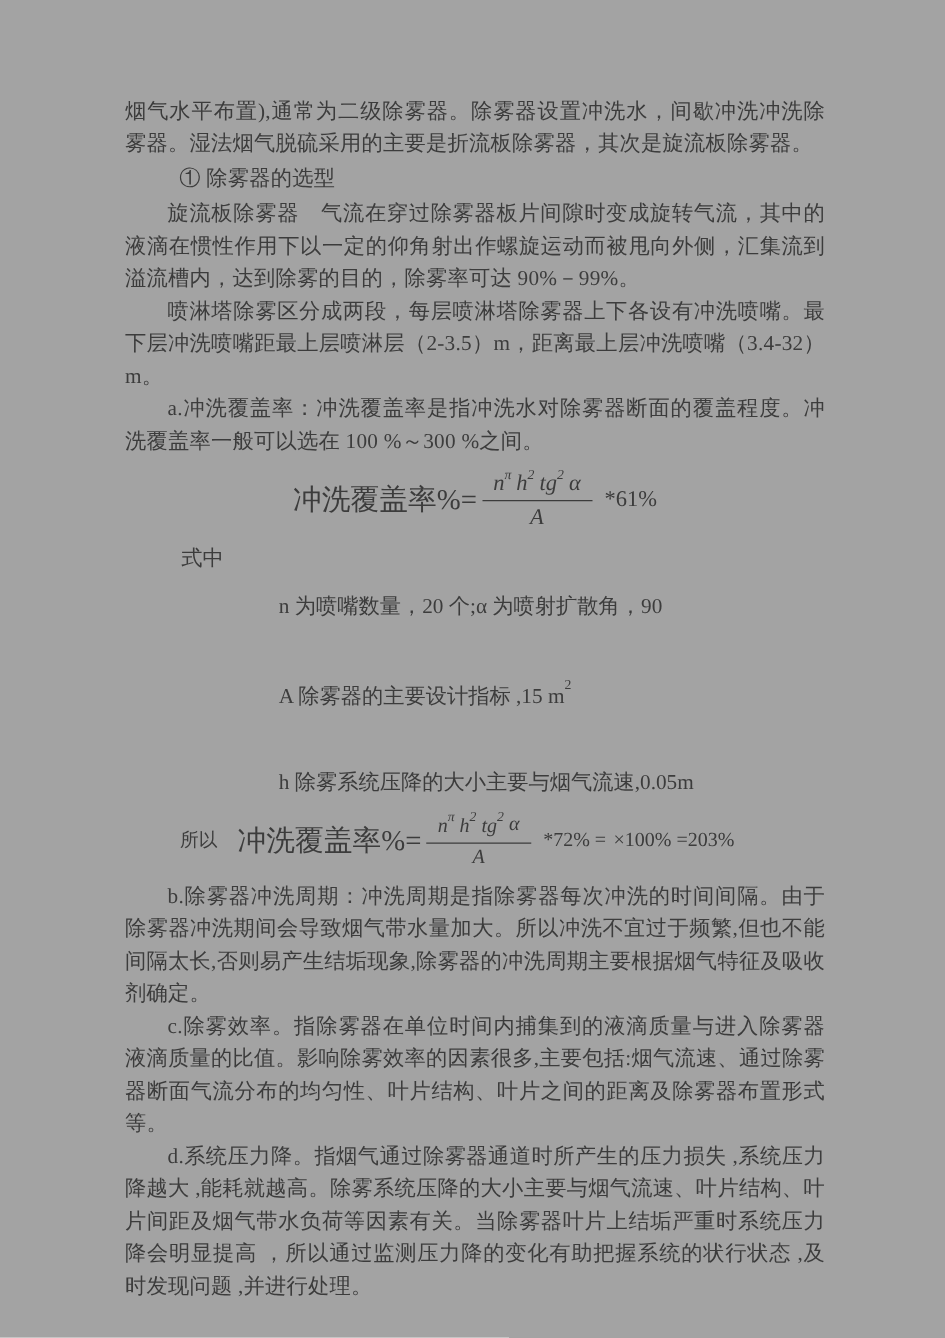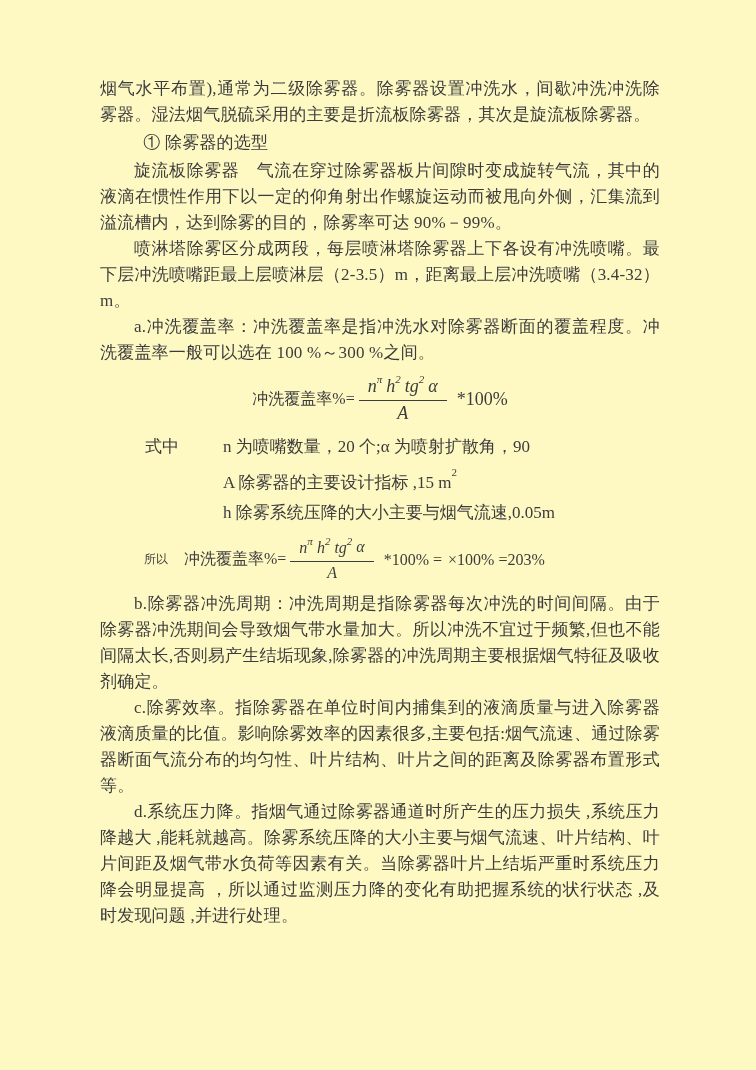--- a/index.html
+++ b/index.html
@@ -15,7 +15,7 @@
     height: 1070px;
     padding: 76px 96px 0 100px;
     overflow: hidden;
-    background: #fef9c3;
+    background: #a3a3a3;
   }
   .para {
     font-size: 17px;

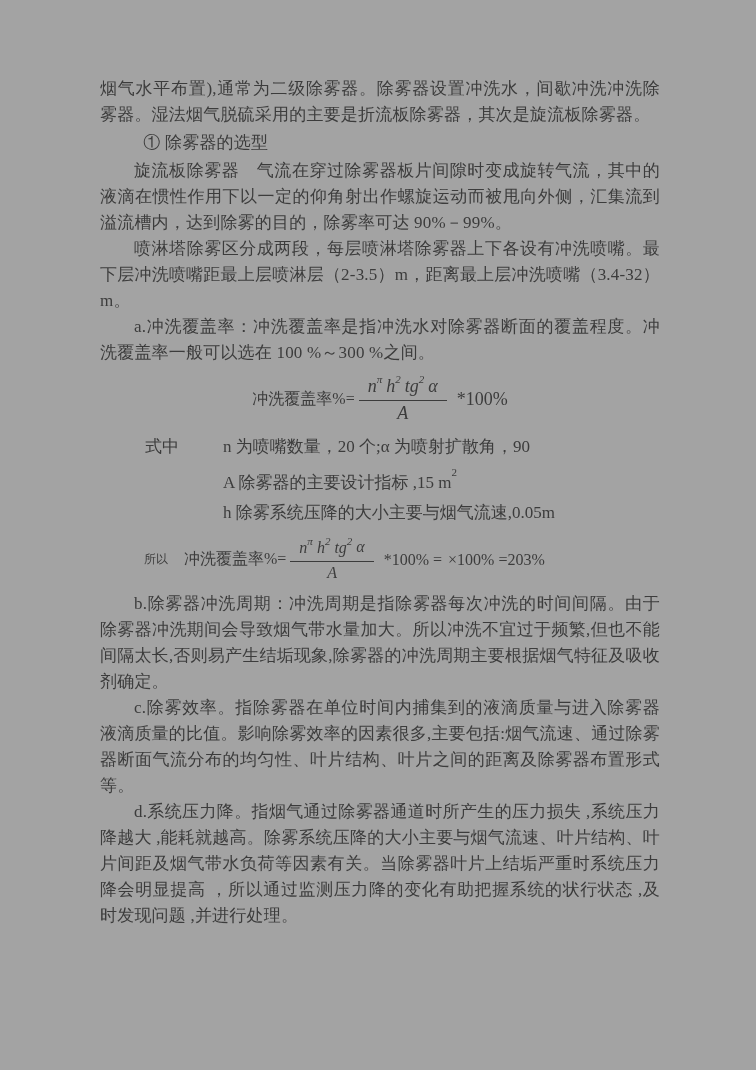--- a/index.html
+++ b/index.html
@@ -41,7 +41,7 @@
     font-size: 16px;
   }
   .fprefix { margin-right: 16px; font-size: 12px; }
-  .flhs { font-size: 16px; }
+  .flhs { font-size: 23px; }
   .frhs { margin-left: 6px; }
   .frac {
     display: inline-flex;

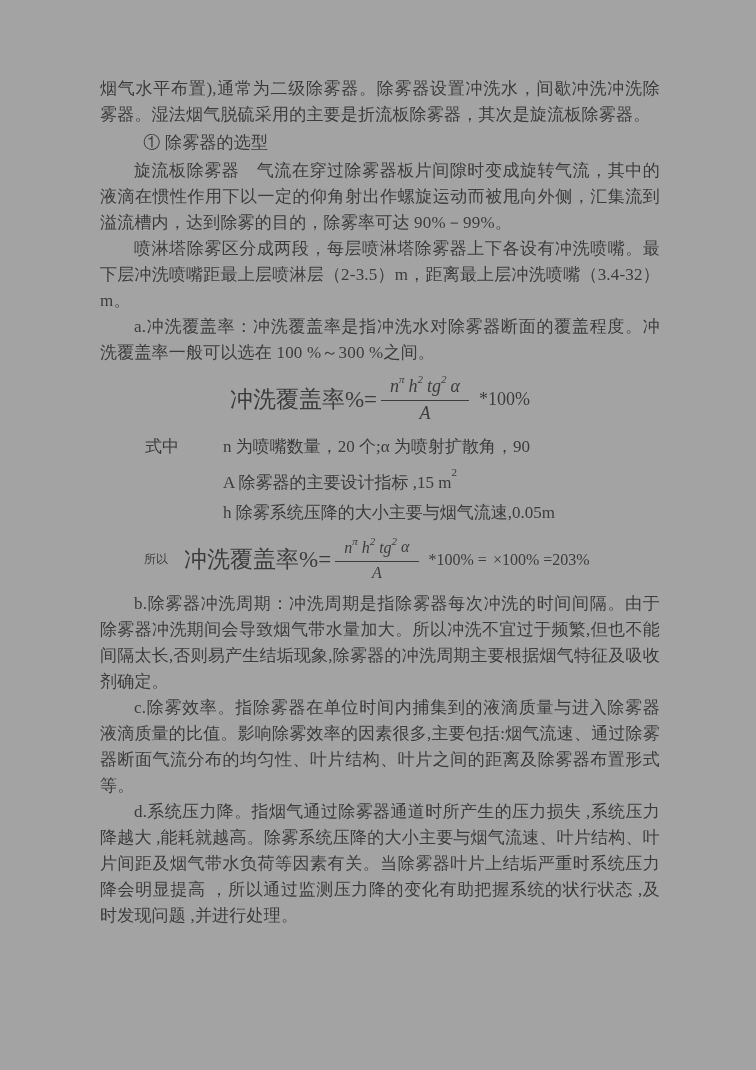--- a/index.html
+++ b/index.html
@@ -105,7 +105,7 @@
       </span>
       <span class="den">A</span>
     </span>
-    <span class="frhs">*100%</span>
+    <span class="frhs">*61%</span>
   </div>
 
   <div class="where">

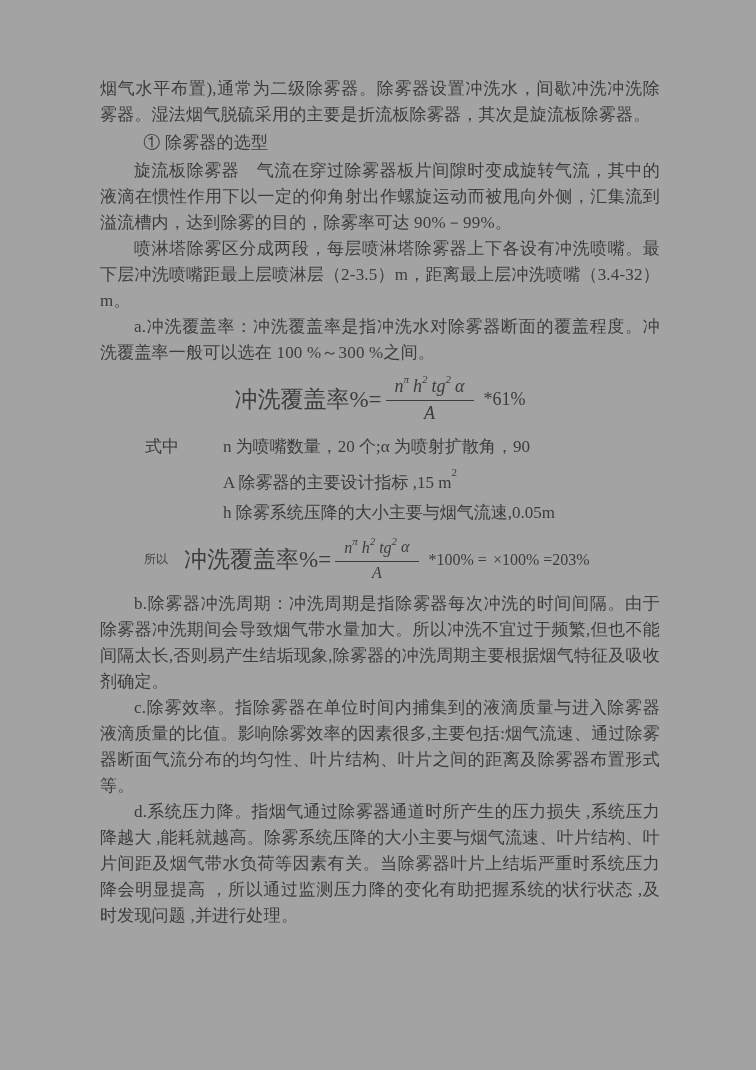--- a/index.html
+++ b/index.html
@@ -74,7 +74,7 @@
   .where { font-size: 17px; margin: 2px 0; }
   .where-row { display: flex; line-height: 30px; }
   .where-label { flex: 0 0 123px; padding-left: 45px; }
-  .where-text { flex: 1; }
+  .where-text { flex: 1; margin-top: 38px; }
   .lsup { font-size: 11px; position: relative; top: -5px; }
 </style>
 </head>

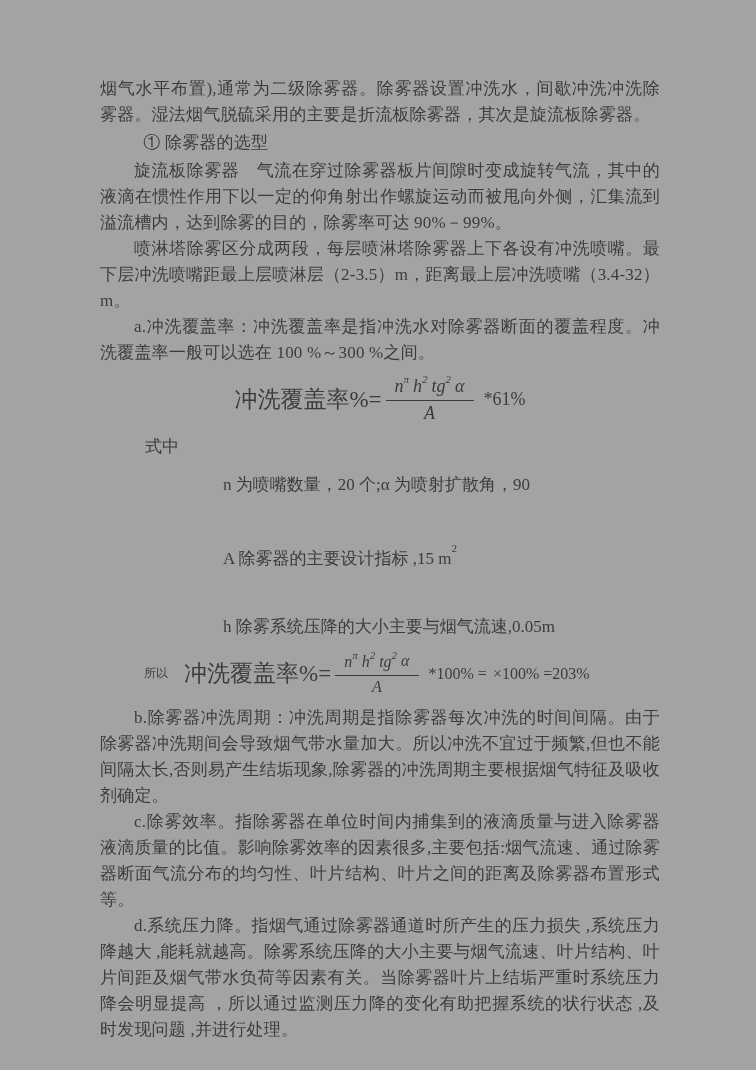--- a/index.html
+++ b/index.html
@@ -40,7 +40,7 @@
     padding-left: 44px;
     font-size: 16px;
   }
-  .fprefix { margin-right: 16px; font-size: 12px; }
+  .fprefix { margin-right: 16px; font-size: 15px; }
   .flhs { font-size: 23px; }
   .frhs { margin-left: 6px; }
   .frac {

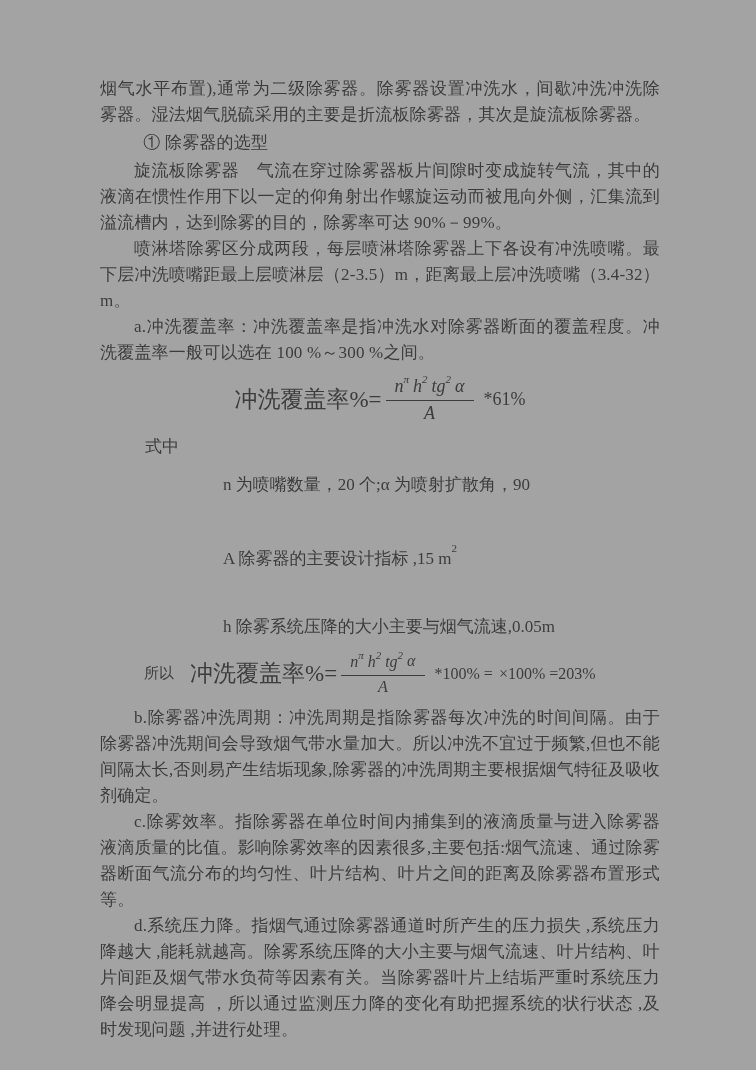--- a/index.html
+++ b/index.html
@@ -135,7 +135,7 @@
       </span>
       <span class="den">A</span>
     </span>
-    <span class="frhs">*100% =</span>
+    <span class="frhs">*72% =</span>
     <span class="frhs">×100% =203%</span>
   </div>
 

